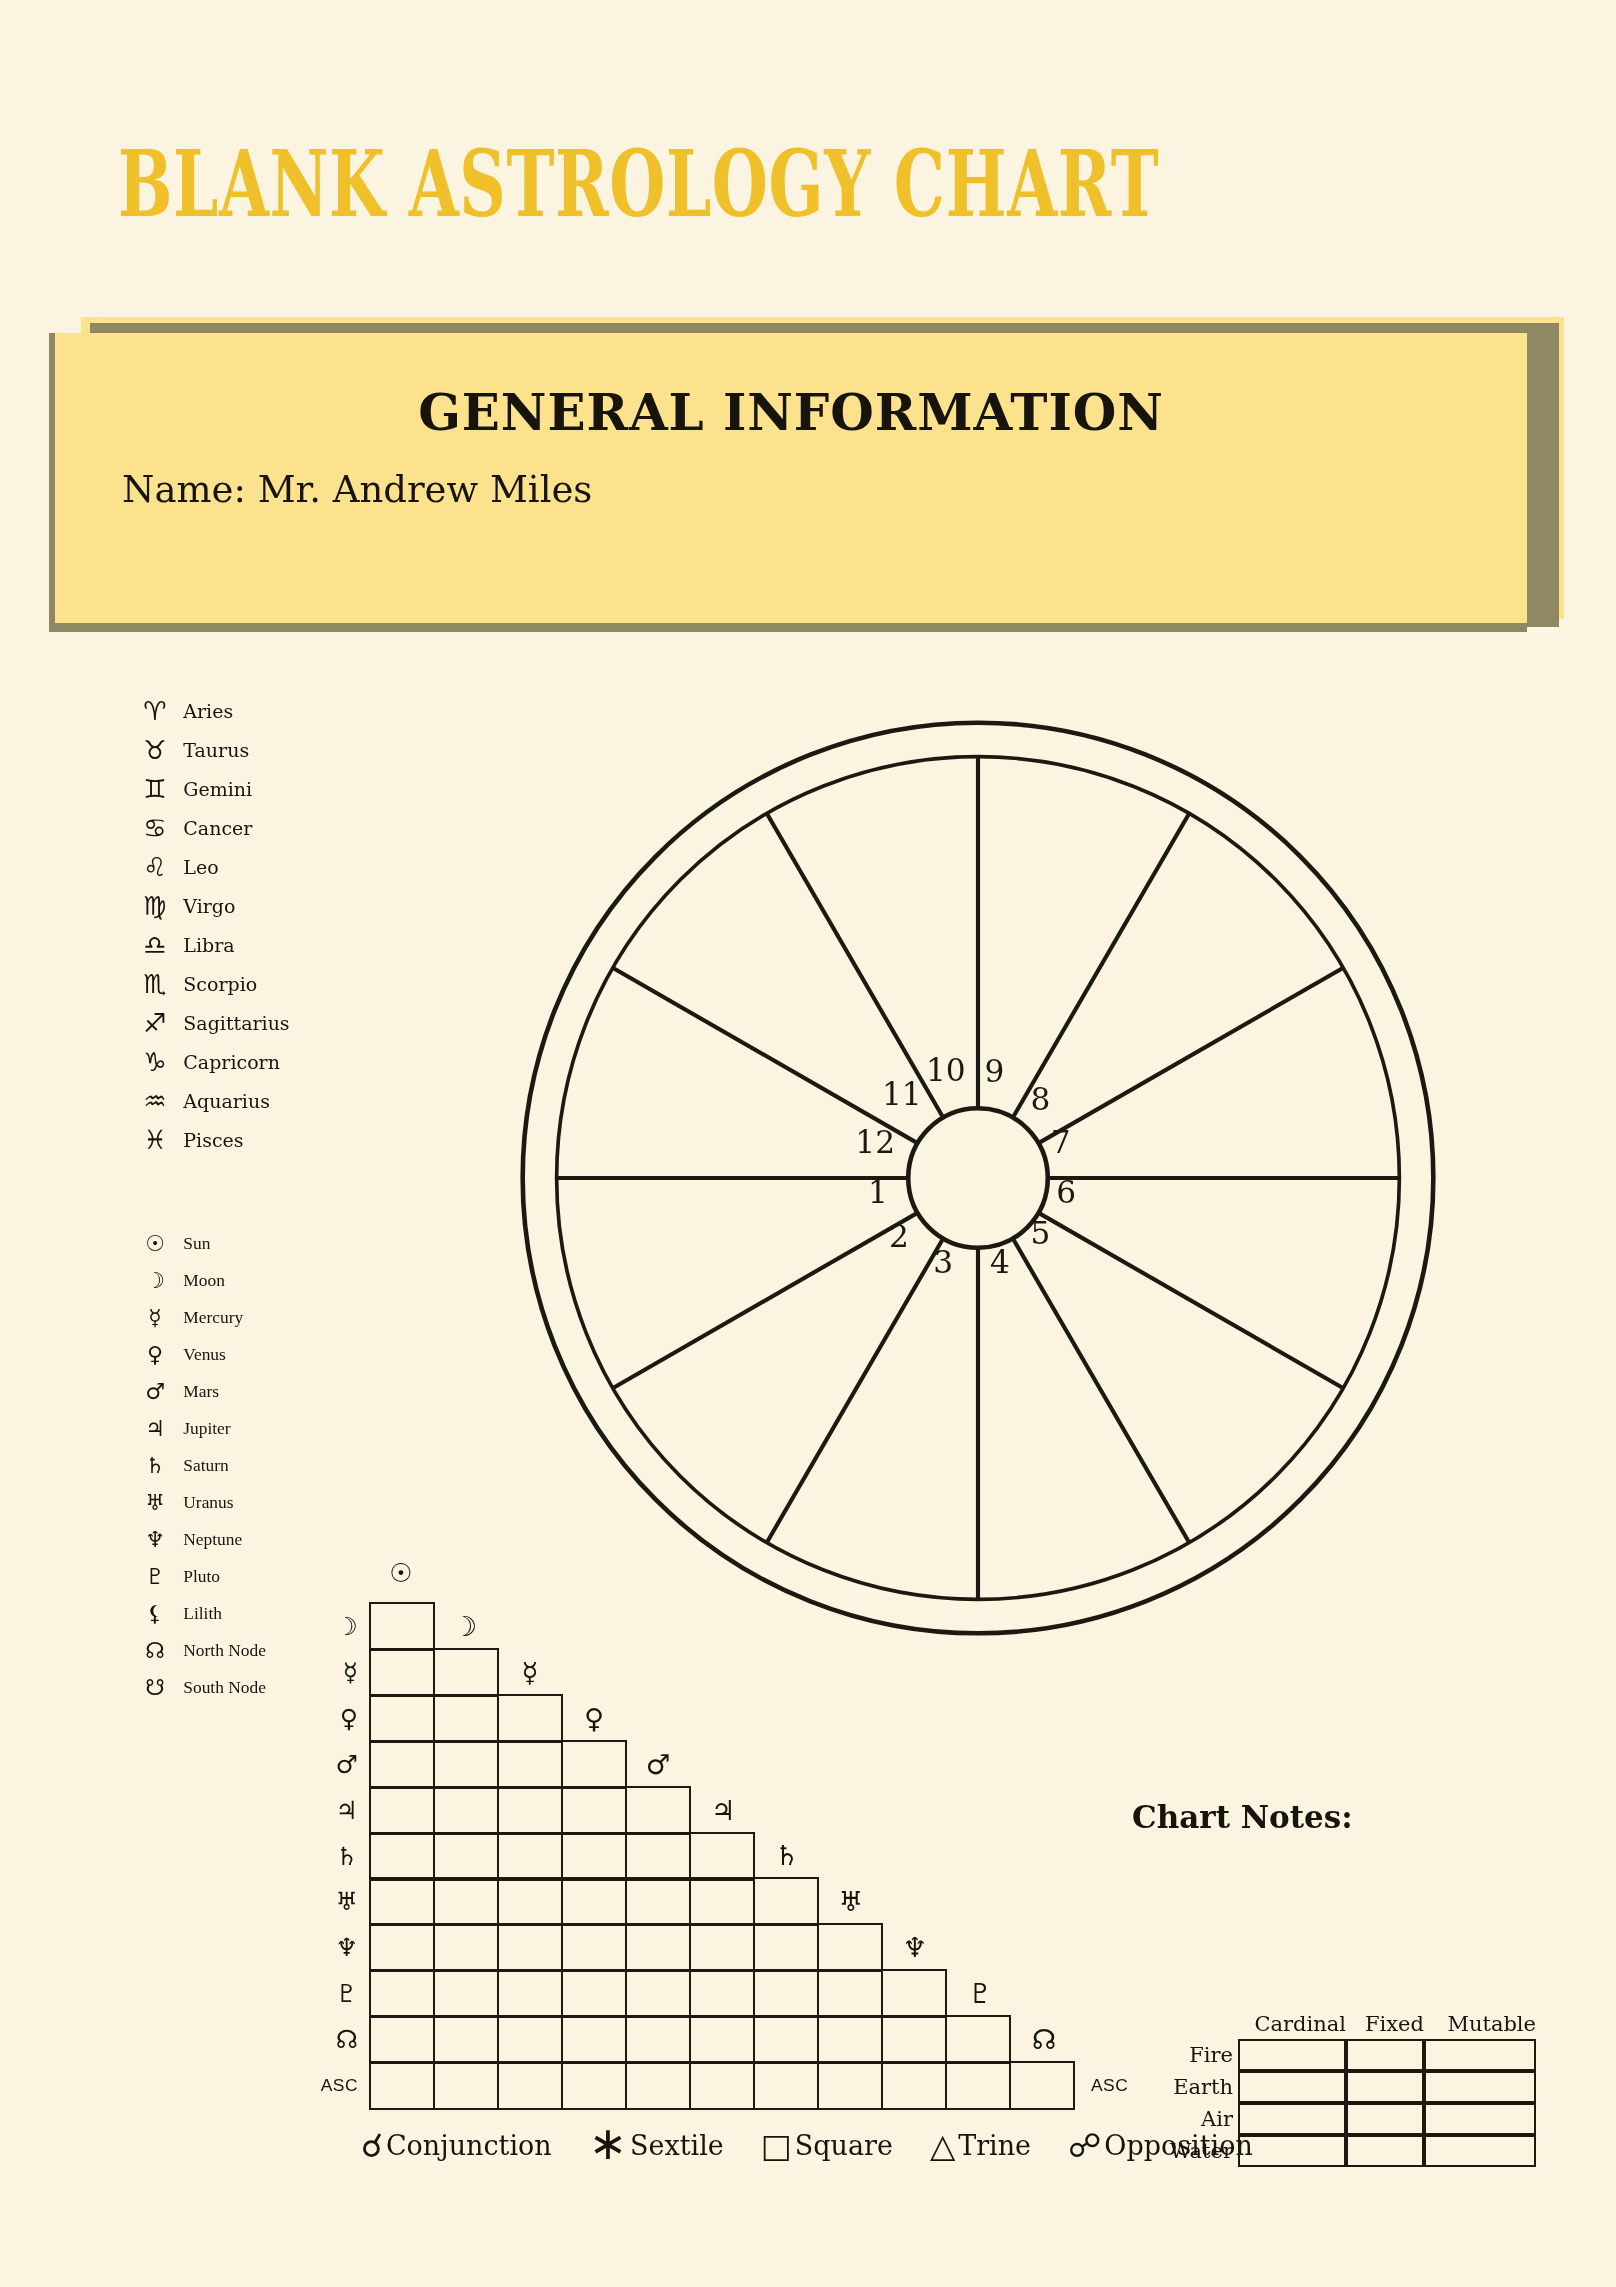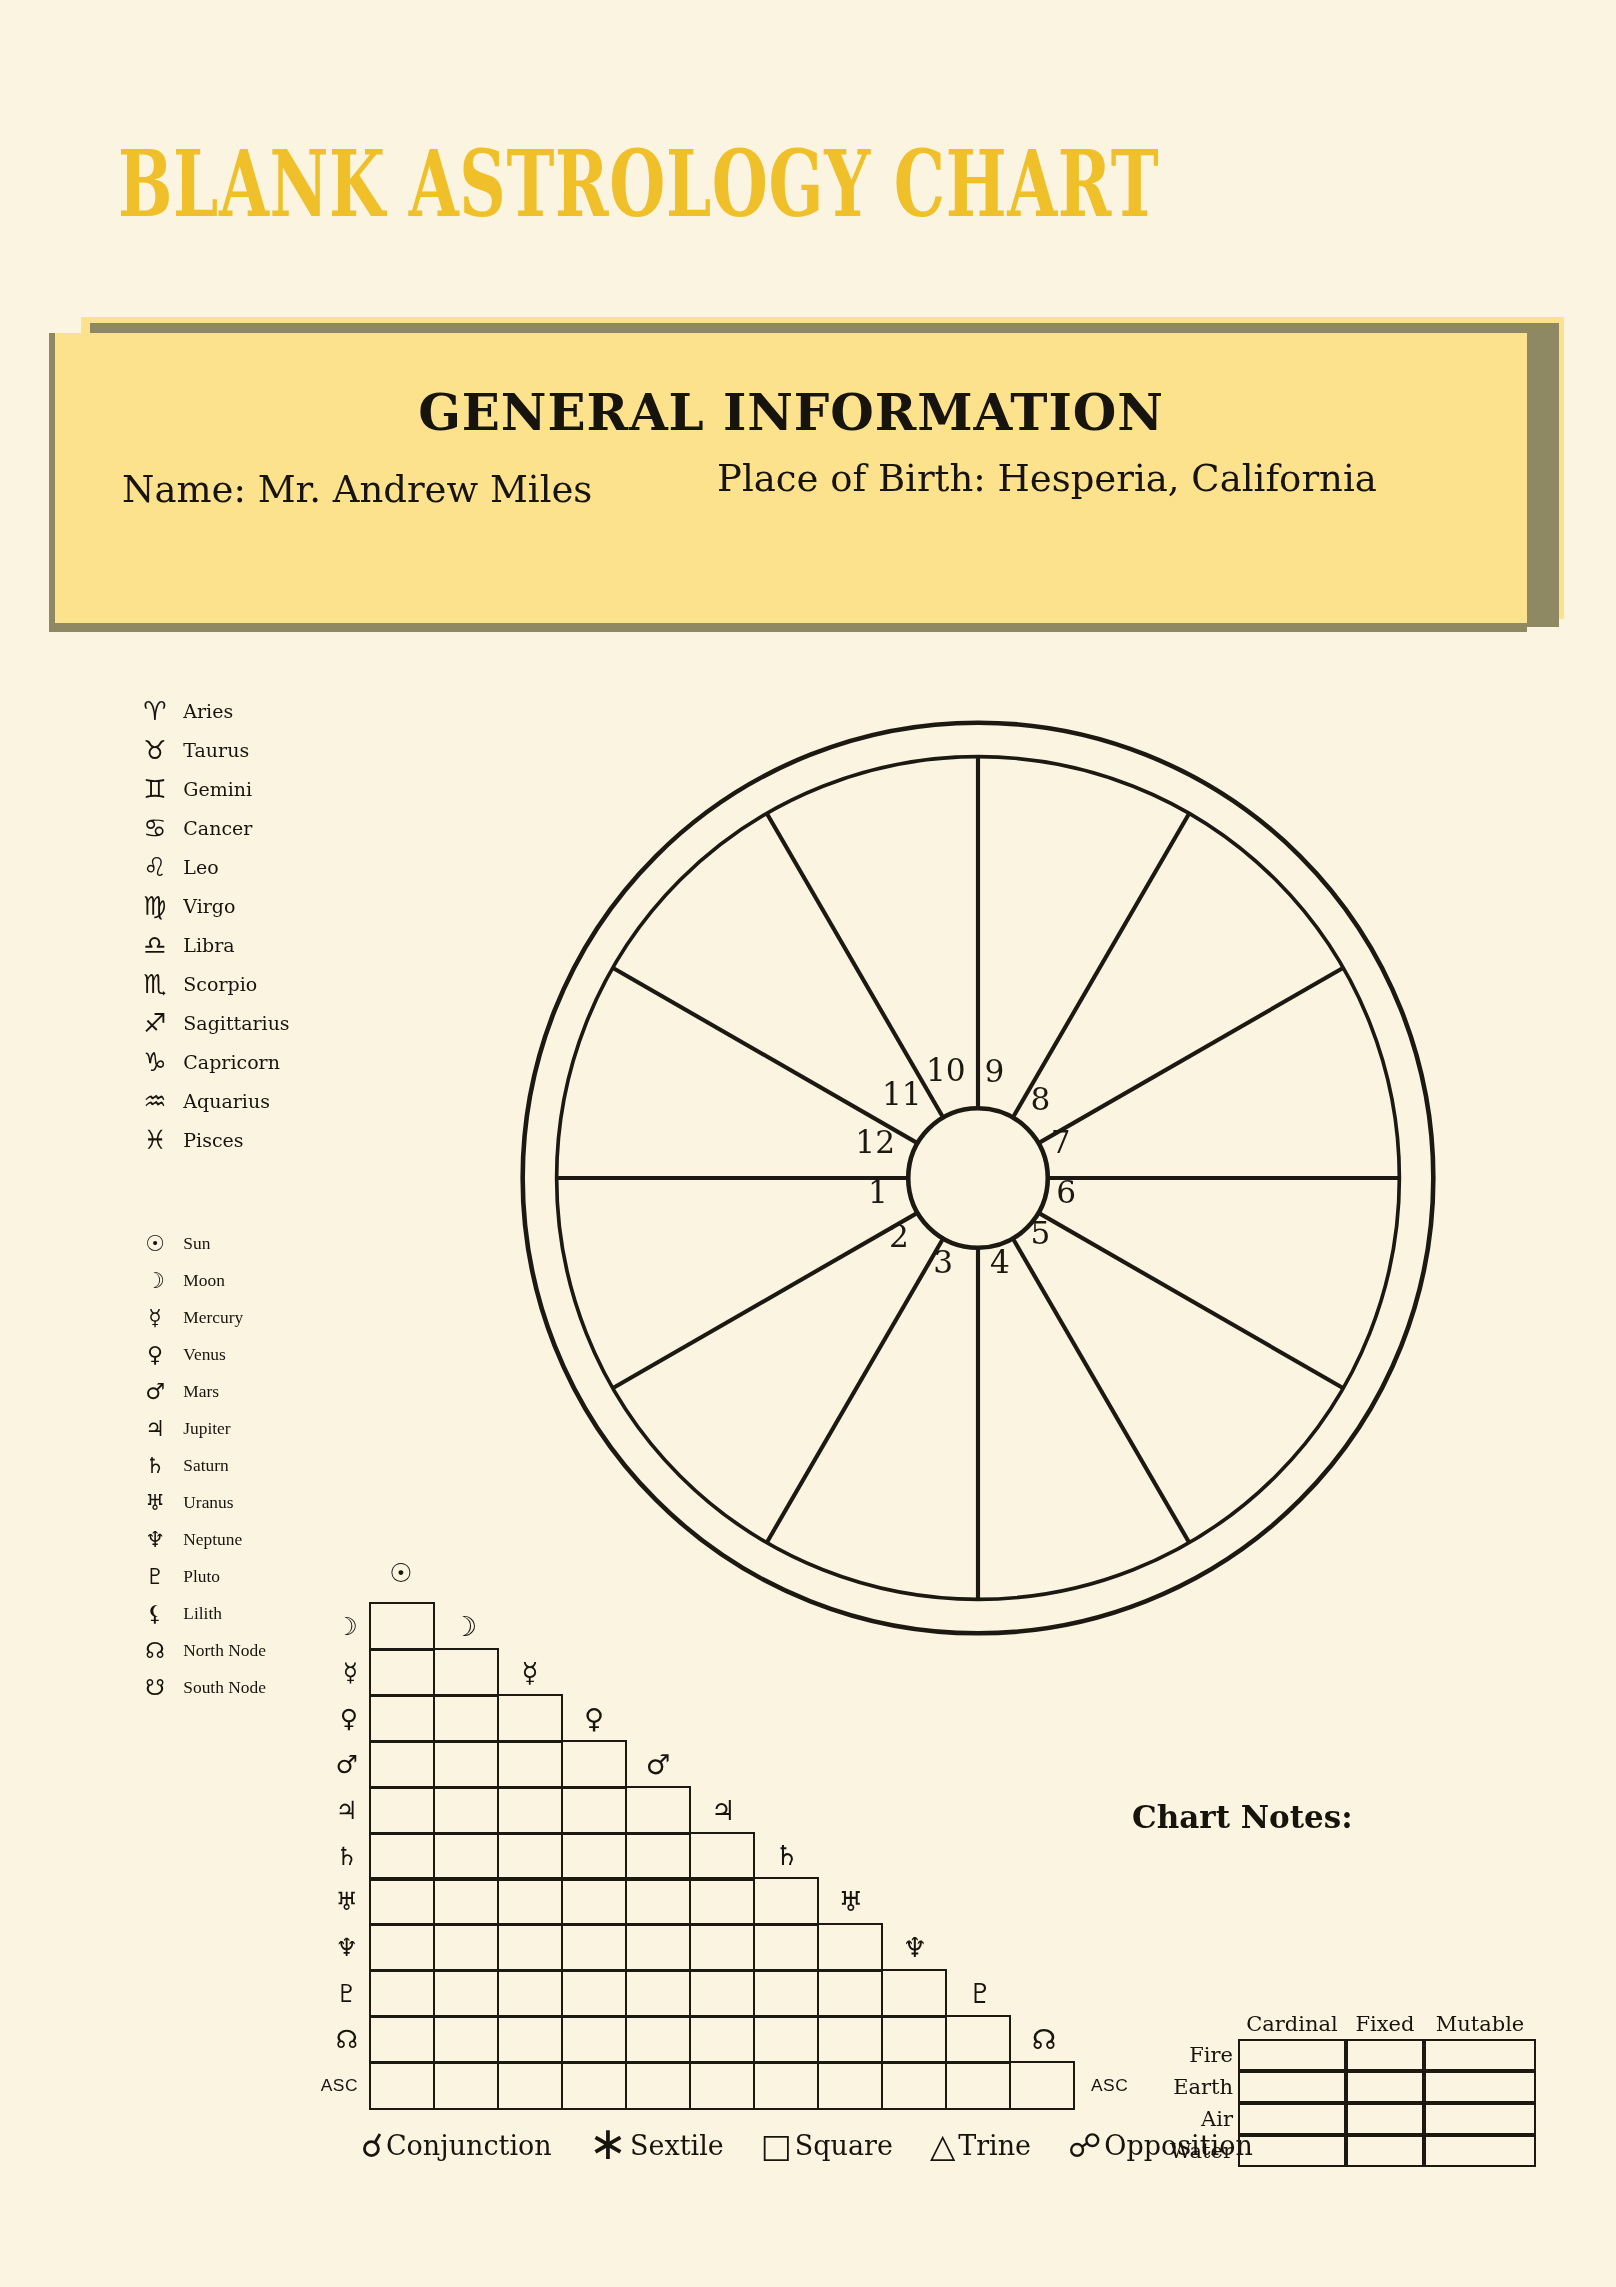--- a/index.html
+++ b/index.html
@@ -91,7 +91,6 @@
       <div class="info-heading">GENERAL INFORMATION</div>
       <div class="info-fields">
         <div>Name: Mr. Andrew Miles</div>
-        <div class="rcol">Place of Birth: Hesperia, California</div>
       </div>
     </div>
   </div>

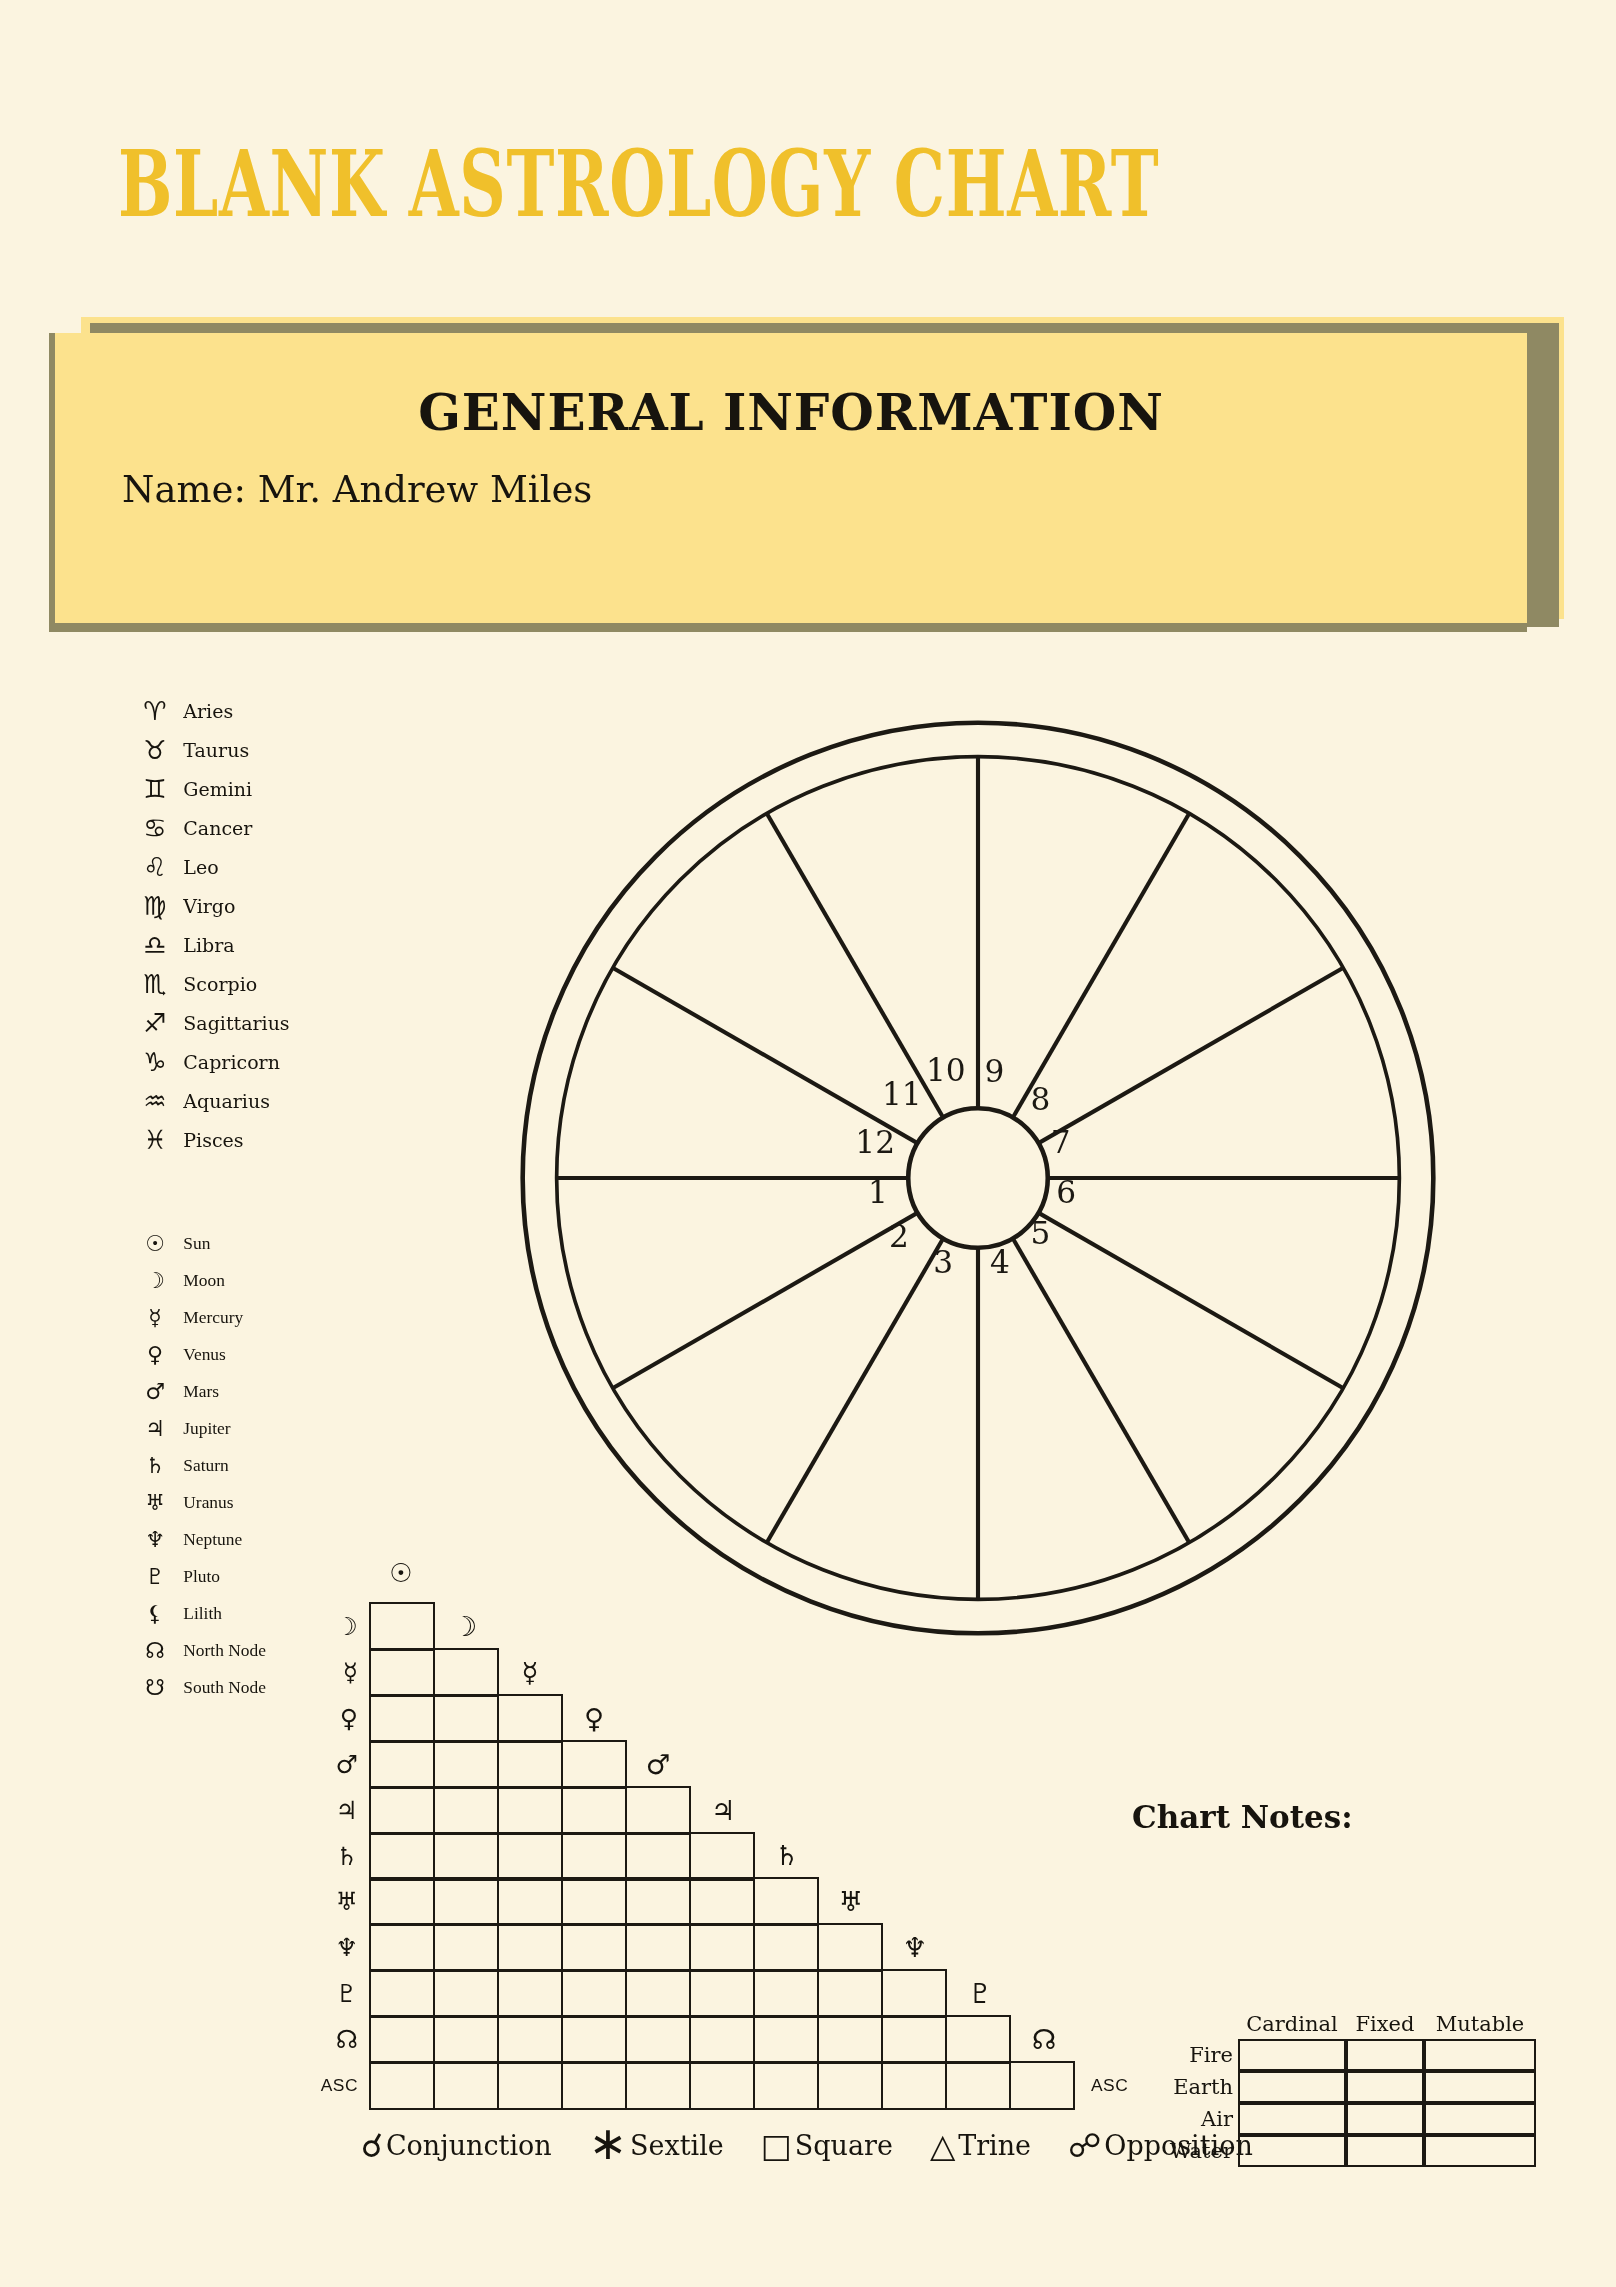--- a/index.html
+++ b/index.html
@@ -72,7 +72,7 @@
   
   #element-table { position:absolute; left:1146px; top:2007px; display:grid;
                    grid-template-columns:92px 108px 78px 112px; grid-auto-rows:32px; }
-  .el-head { font-size:21px; text-align:center; align-self:end; padding-bottom:8px; height:27.5px; }
+  .el-head { font-size:21px; text-align:right; align-self:end; padding-bottom:8px; height:27.5px; }
   .el-rowlabel { font-size:21px; text-align:right; padding-right:5px;
                  display:flex; align-items:center; justify-content:flex-end; }
   .el-cell { border:2.8px solid #1c1913; }

